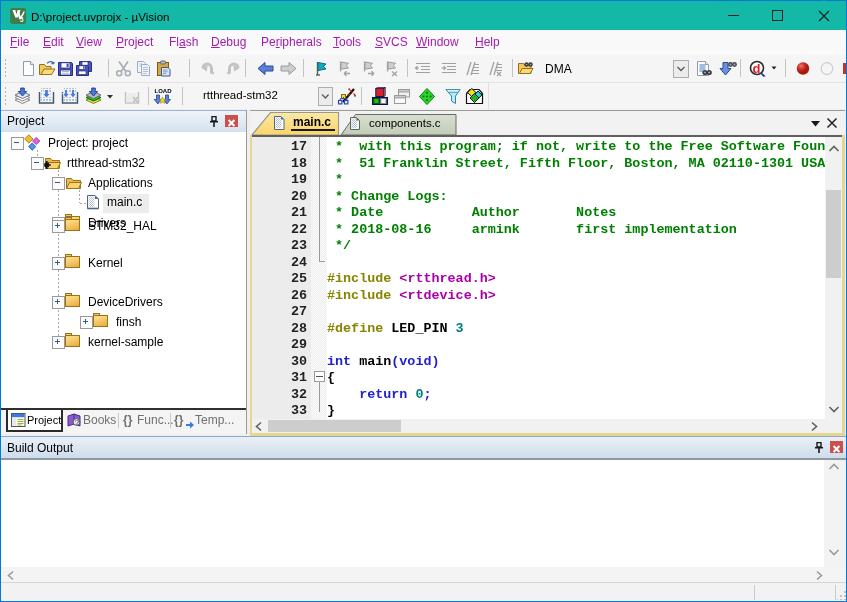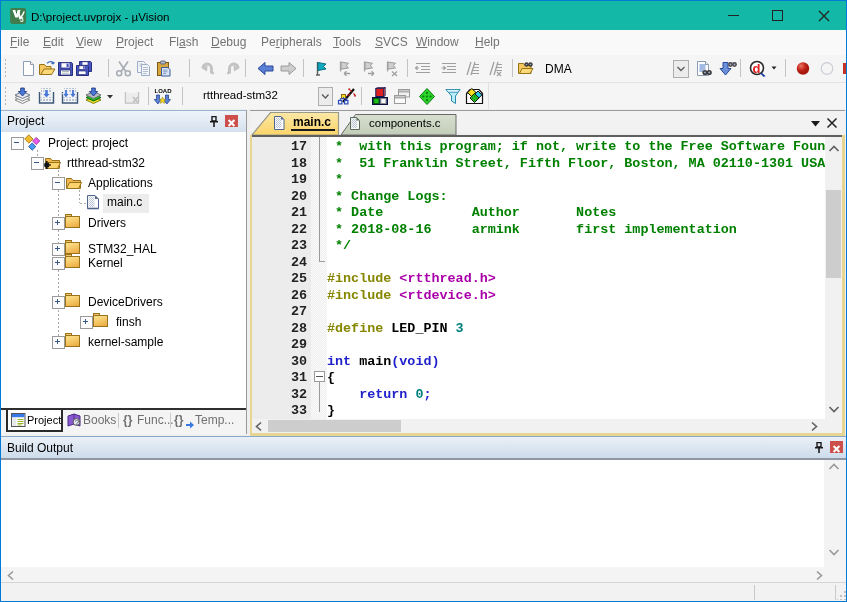--- a/index.html
+++ b/index.html
@@ -12,7 +12,7 @@
 #title-txt{left:30px;top:9px;font-size:12px;color:#000;}
 
 #menubar{left:1px;top:30px;width:845px;height:25px;background:#f9f9f9;}
-.mi{position:absolute;top:5px;font-size:12px;color:#737373;}
+.mi{position:absolute;top:5px;font-size:12px;color:#a21caf;}
 .mi u{text-decoration:underline;}
 
 #tb1{left:1px;top:55px;width:845px;height:27px;background:#f5f5f5;border-bottom:1px solid #e3e3e3;}

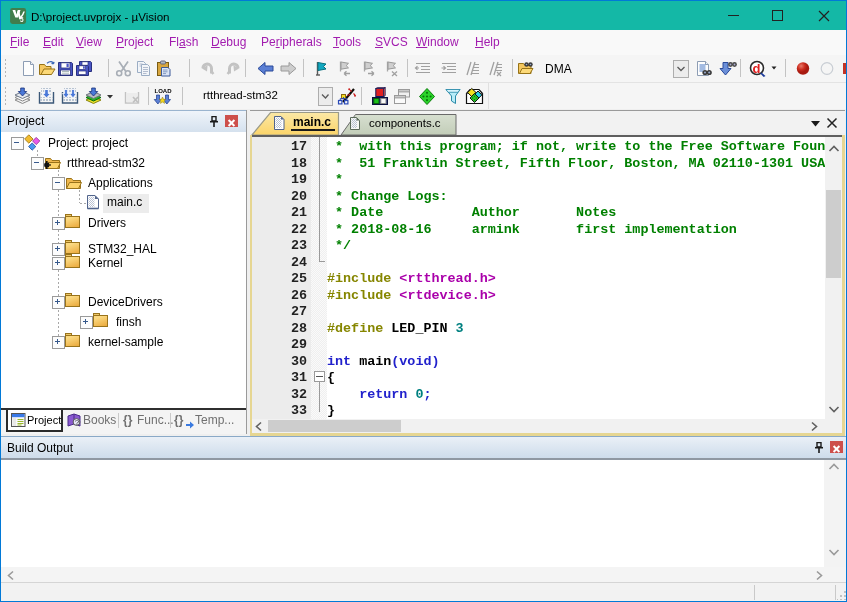--- a/index.html
+++ b/index.html
@@ -413,7 +413,7 @@
         <div class="ebox plus" style="left:51px;top:4px;"></div>
         <span>Drivers</span>
       </div>
-    <div class="cfold" style="top:107px;padding-left:28px;">
+    <div class="cfold" style="top:84px;padding-left:28px;">
         <b></b>
         <div class="ebox plus" style="left:51px;top:4px;"></div>
         <span>STM32_HAL</span>

